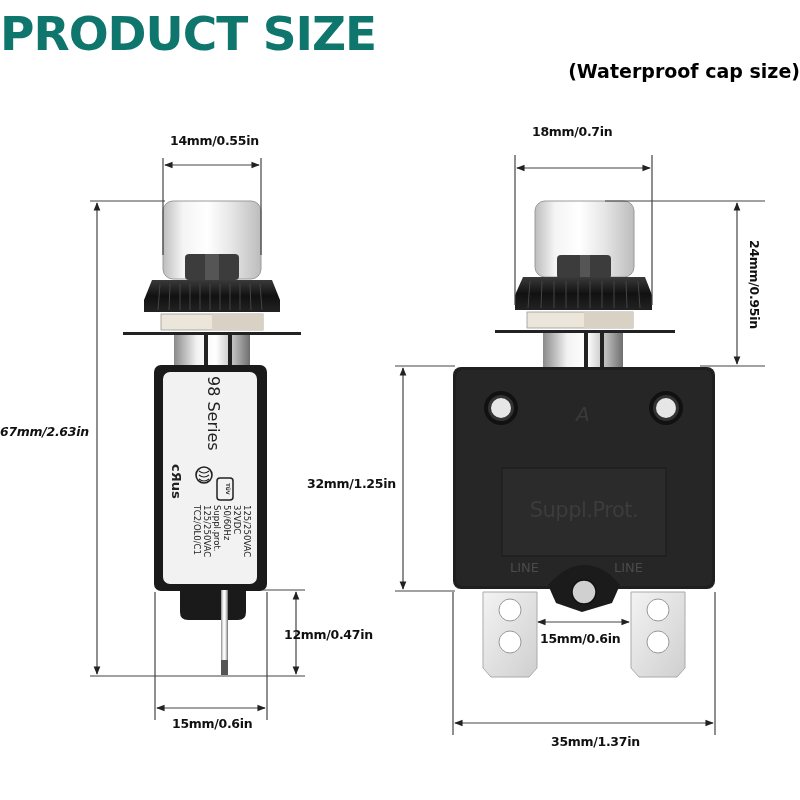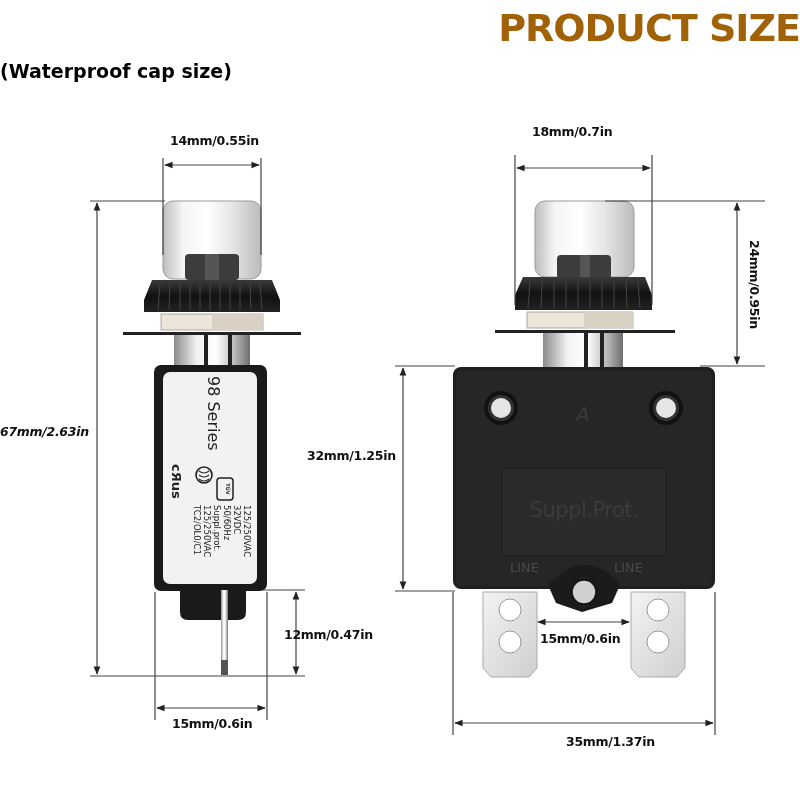--- a/index.html
+++ b/index.html
@@ -4,7 +4,7 @@
 <style>
   html,body{margin:0;padding:0;background:#fff;}
   body{width:800px;height:800px;position:relative;overflow:hidden;font-family:"DejaVu Sans","Liberation Sans",sans-serif;}
-  .title{position:absolute;left:0;width:800px;top:6px;text-align:right;font-family:"DejaVu Sans",sans-serif;font-weight:bold;font-size:38px;letter-spacing:-1px;color:#a16207;}
+  .title{position:absolute;left:0;width:800px;top:6px;text-align:left;font-family:"DejaVu Sans",sans-serif;font-weight:bold;font-size:47px;letter-spacing:-1px;color:#0f766e;}
   .subtitle{position:absolute;left:0;width:800px;top:60px;text-align:left;font-family:"DejaVu Sans",sans-serif;font-weight:bold;font-size:19px;color:#000;}
   .lbl{position:absolute;font-family:"DejaVu Sans",sans-serif;font-weight:bold;font-size:12.5px;color:#111;white-space:nowrap;letter-spacing:-0.3px;}
   .vlbl{position:absolute;font-family:"DejaVu Sans",sans-serif;font-weight:bold;font-size:12.5px;color:#111;white-space:nowrap;transform:rotate(90deg);transform-origin:left top;letter-spacing:-0.3px;}

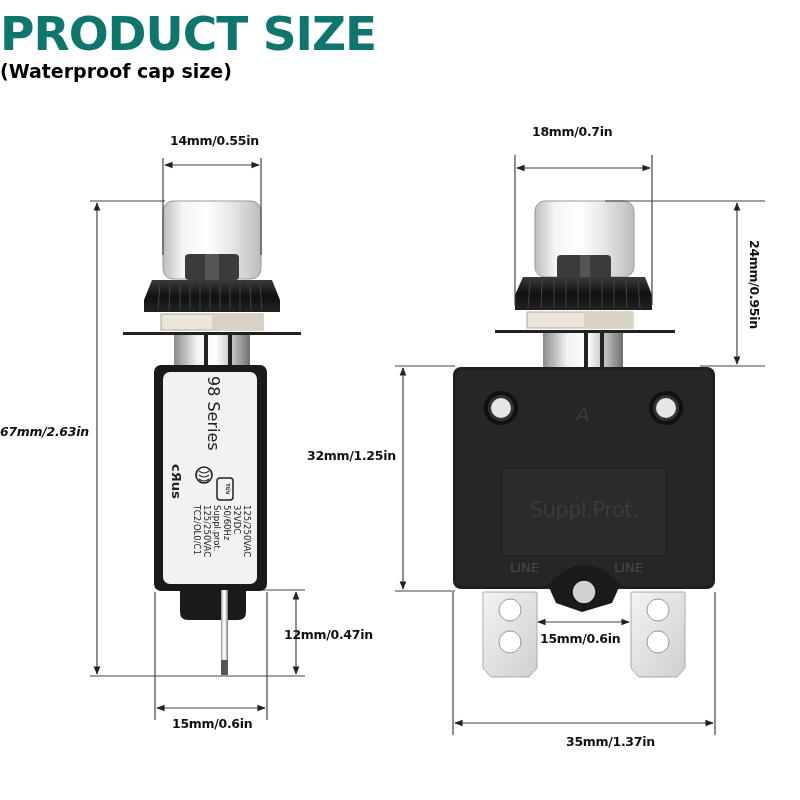--- a/index.html
+++ b/index.html
@@ -5,7 +5,7 @@
   html,body{margin:0;padding:0;background:#fff;}
   body{width:800px;height:800px;position:relative;overflow:hidden;font-family:"DejaVu Sans","Liberation Sans",sans-serif;}
   .title{position:absolute;left:0;width:800px;top:6px;text-align:left;font-family:"DejaVu Sans",sans-serif;font-weight:bold;font-size:47px;letter-spacing:-1px;color:#0f766e;}
-  .subtitle{position:absolute;left:0;width:800px;top:60px;text-align:left;font-family:"DejaVu Sans",sans-serif;font-weight:bold;font-size:19px;color:#000;}
+  .subtitle{position:absolute;left:0;width:800px;top:60px;text-align:right;font-family:"DejaVu Sans",sans-serif;font-weight:bold;font-size:19px;color:#000;}
   .lbl{position:absolute;font-family:"DejaVu Sans",sans-serif;font-weight:bold;font-size:12.5px;color:#111;white-space:nowrap;letter-spacing:-0.3px;}
   .vlbl{position:absolute;font-family:"DejaVu Sans",sans-serif;font-weight:bold;font-size:12.5px;color:#111;white-space:nowrap;transform:rotate(90deg);transform-origin:left top;letter-spacing:-0.3px;}
   svg.draw{position:absolute;left:0;top:0;}

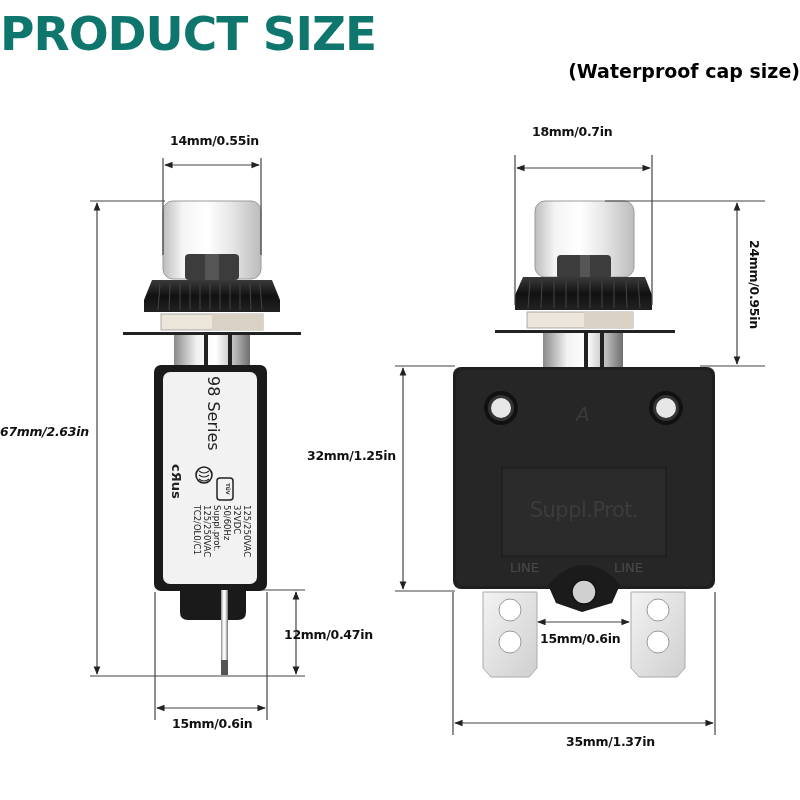--- a/index.html
+++ b/index.html
@@ -209,7 +209,7 @@
 
 <div class="lbl" style="left:532px;top:124px;">18mm/0.7in</div>
 <div class="vlbl" style="left:762px;top:240px;">24mm/0.95in</div>
-<div class="lbl" style="left:307px;top:448px;">32mm/1.25in</div>
+<div class="lbl" style="left:307px;top:476px;">32mm/1.25in</div>
 <div class="lbl" style="left:540px;top:631px;">15mm/0.6in</div>
 <div class="lbl" style="left:566px;top:734px;">35mm/1.37in</div>
 

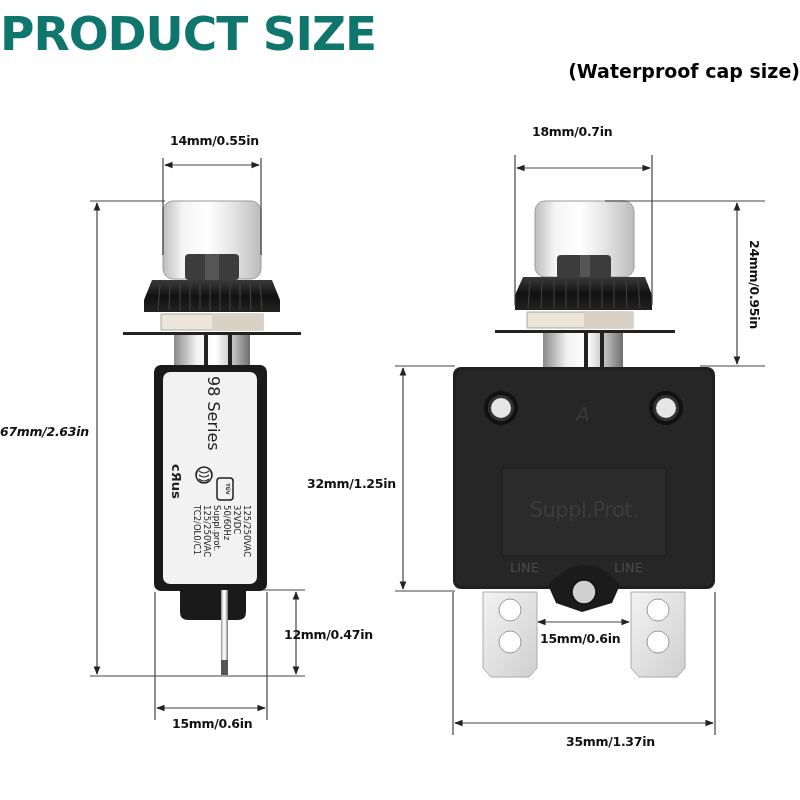--- a/index.html
+++ b/index.html
@@ -211,6 +211,6 @@
 <div class="vlbl" style="left:762px;top:240px;">24mm/0.95in</div>
 <div class="lbl" style="left:307px;top:476px;">32mm/1.25in</div>
 <div class="lbl" style="left:540px;top:631px;">15mm/0.6in</div>
-<div class="lbl" style="left:566px;top:734px;">35mm/1.37in</div>
+<div class="lbl" style="left:551px;top:734px;">35mm/1.37in</div>
 
 </body></html>

